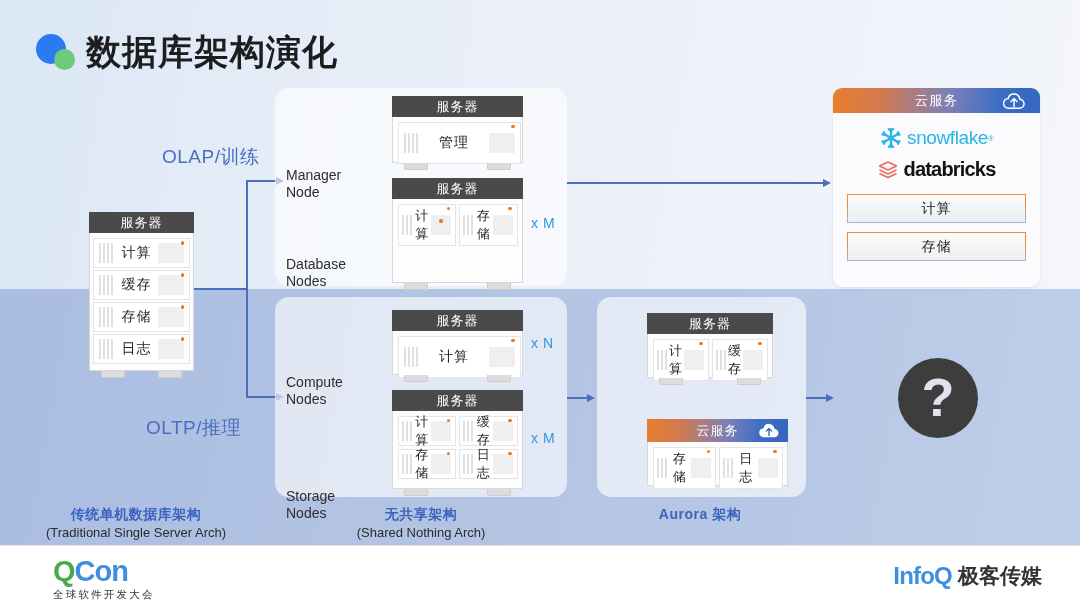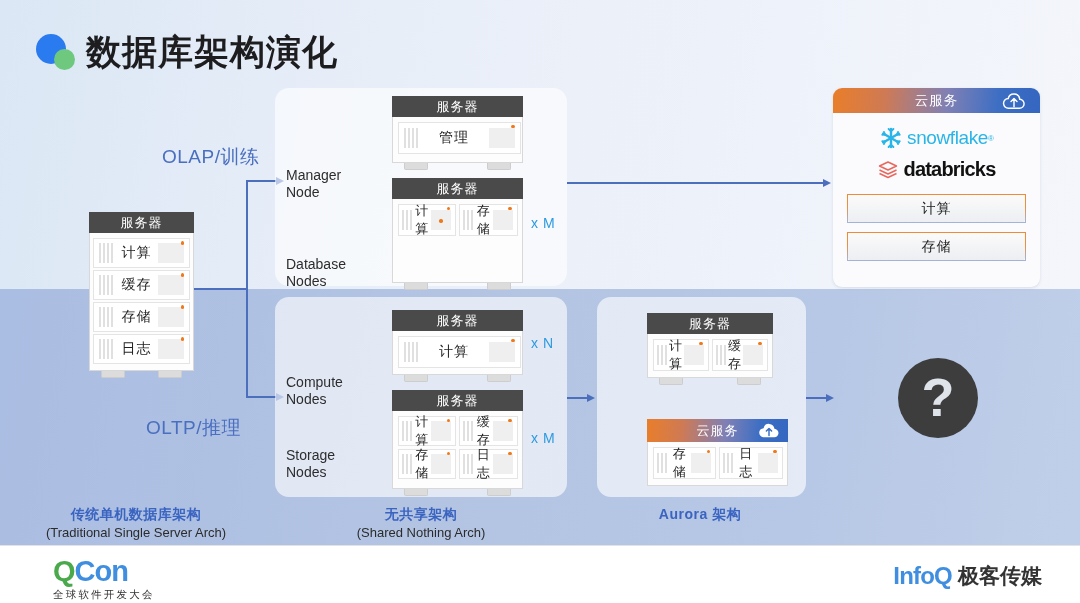--- a/index.html
+++ b/index.html
@@ -63,7 +63,7 @@
   }
   .slot {
     position:relative; background:#ffffff; border:1px solid #e4e4e4;
-    height:32px; display:flex; align-items:center;
+    height:42px; display:flex; align-items:center;
     margin:1.5px; flex:1 1 auto; min-width:0;
   }
   .slot .vents {

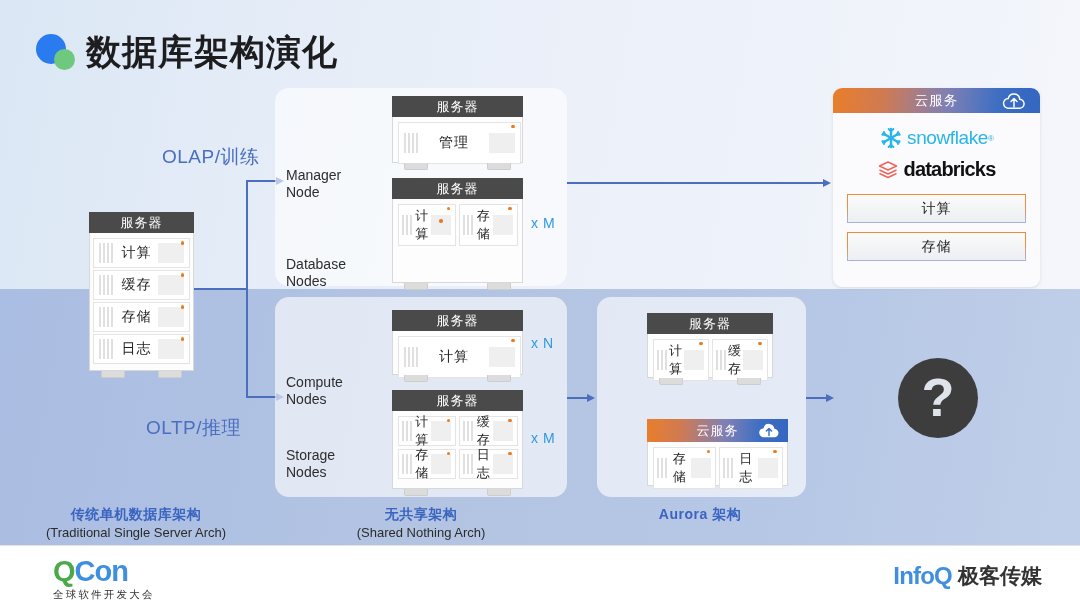--- a/index.html
+++ b/index.html
@@ -152,7 +152,7 @@
   .lbl-mgr { left:286px; top:120px; }
   .lbl-db  { left:286px; top:209px; }
   .lbl-cmp { left:286px; top:327px; }
-  .lbl-stg { left:286px; top:400px; }
+  .lbl-stg { left:286px; top:441px; }
 
   .mult {
     position:absolute; font-size:14px; color:#2e9ae0; letter-spacing:.5px;

